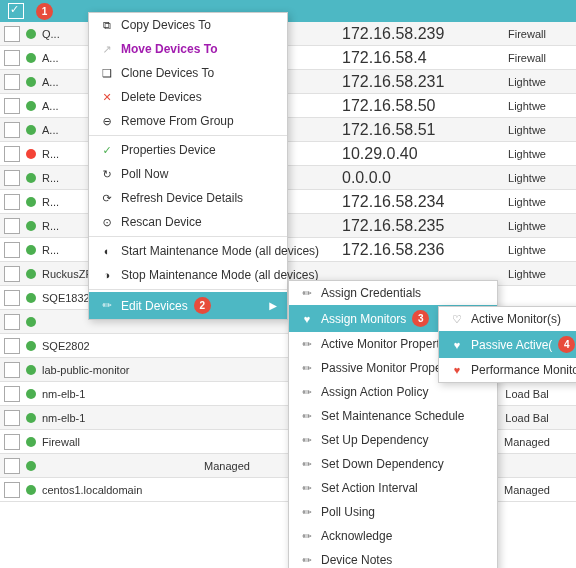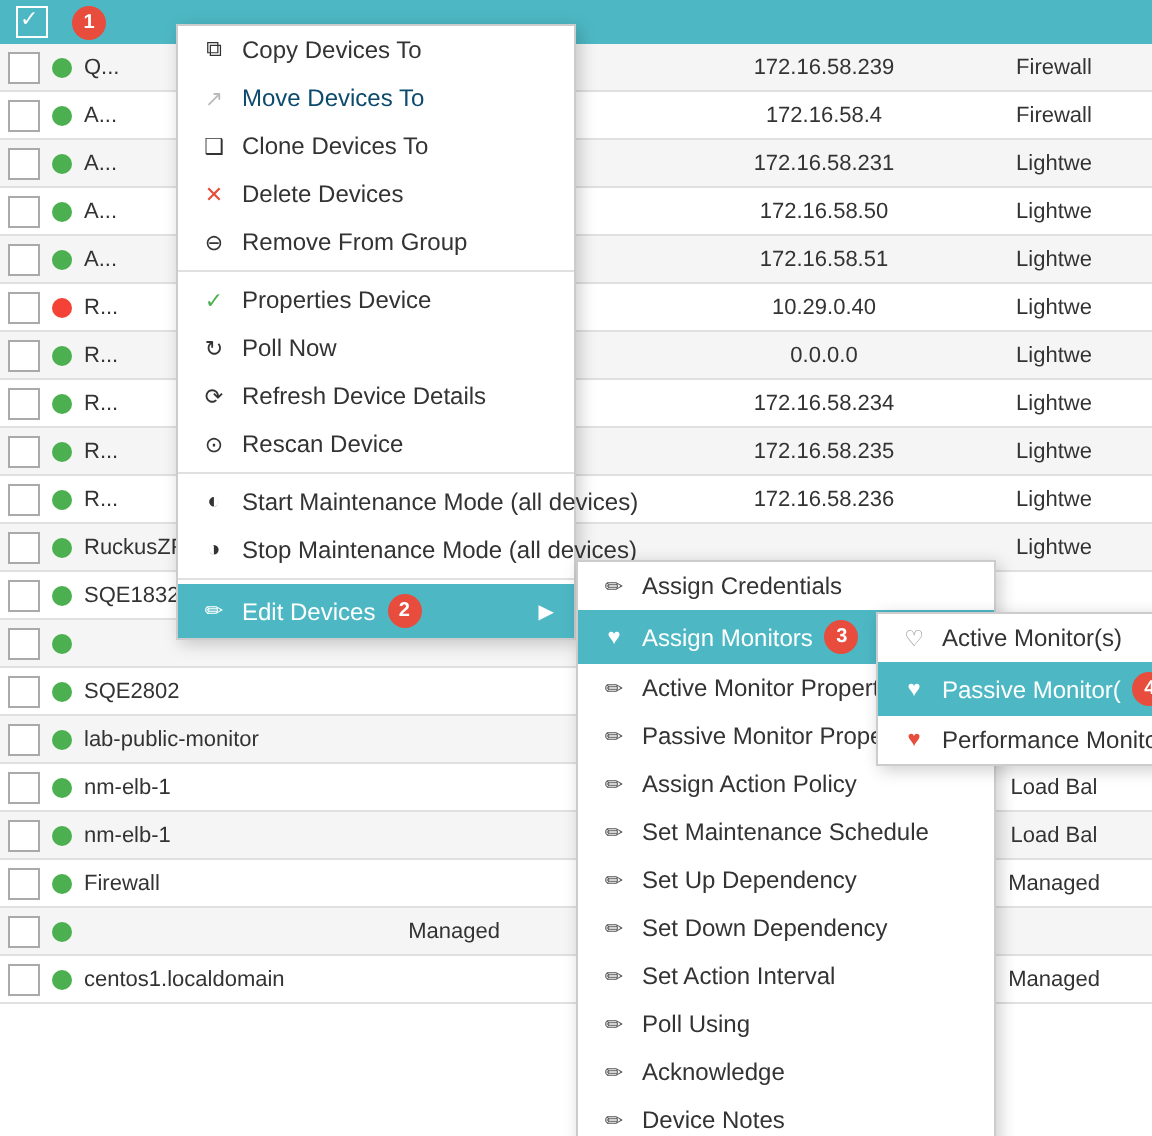--- a/index.html
+++ b/index.html
@@ -71,9 +71,9 @@
 
     .bg-ip {
       width: 140px;
-      text-align: center;
+      text-align: left;
       color: #333;
-      font-size: 11px;
+      font-size: 16px;
     }
 
     .bg-type {

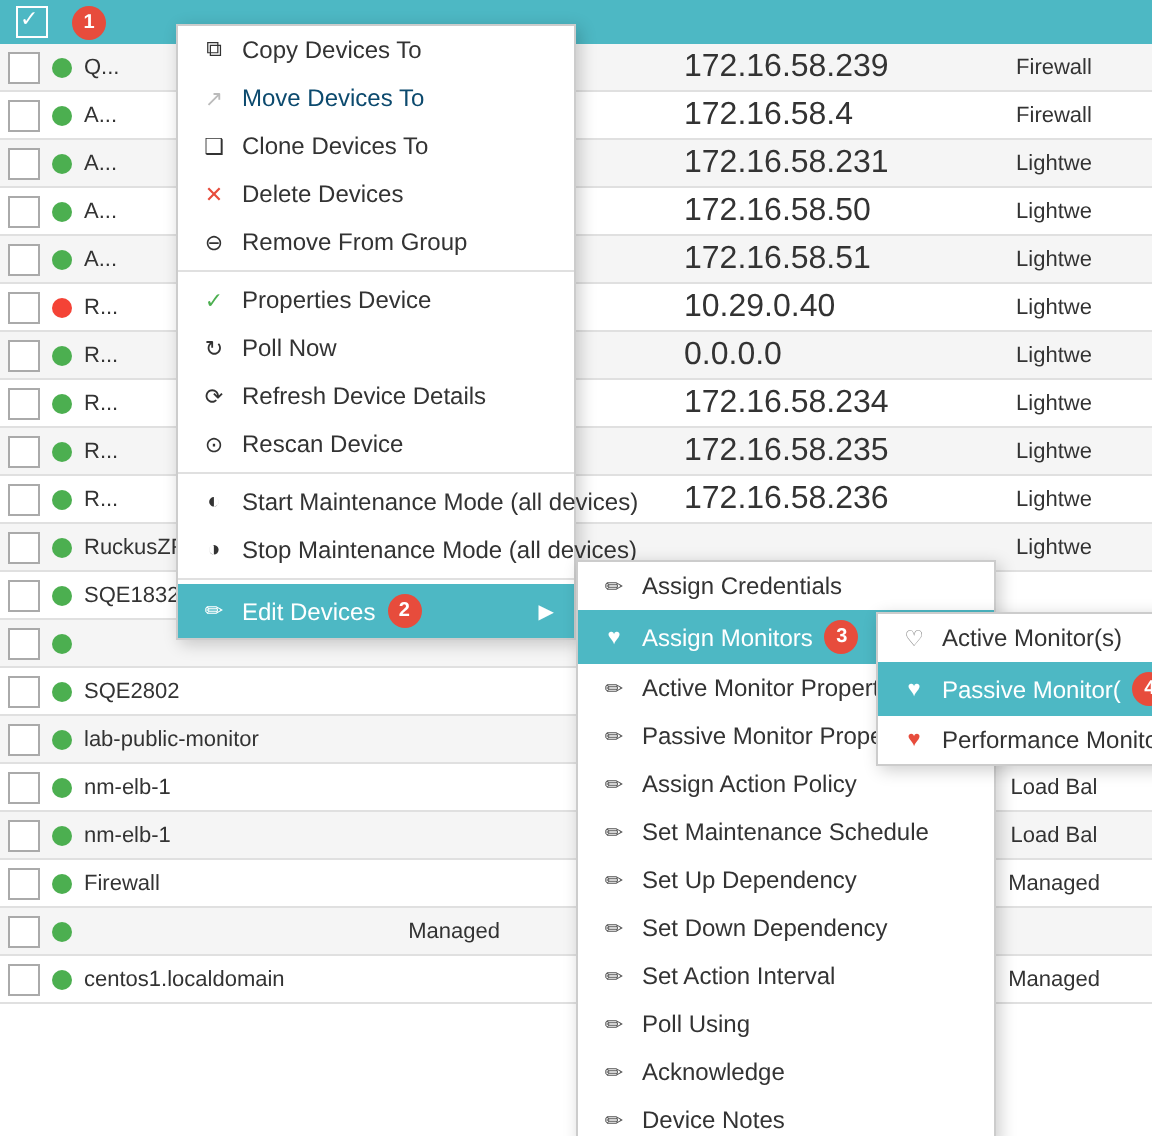--- a/index.html
+++ b/index.html
@@ -325,7 +325,7 @@
   </div>
   <div class="menu-item disabled">
     <span class="menu-icon" style="color:#bbb;">↗</span>
-    <span style="color:#0c4a6e;">Move Devices To</span>
+    <span style="color:#a21caf;font-weight:bold;">Move Devices To</span>
   </div>
   <div class="menu-item">
     <span class="menu-icon">❑</span>

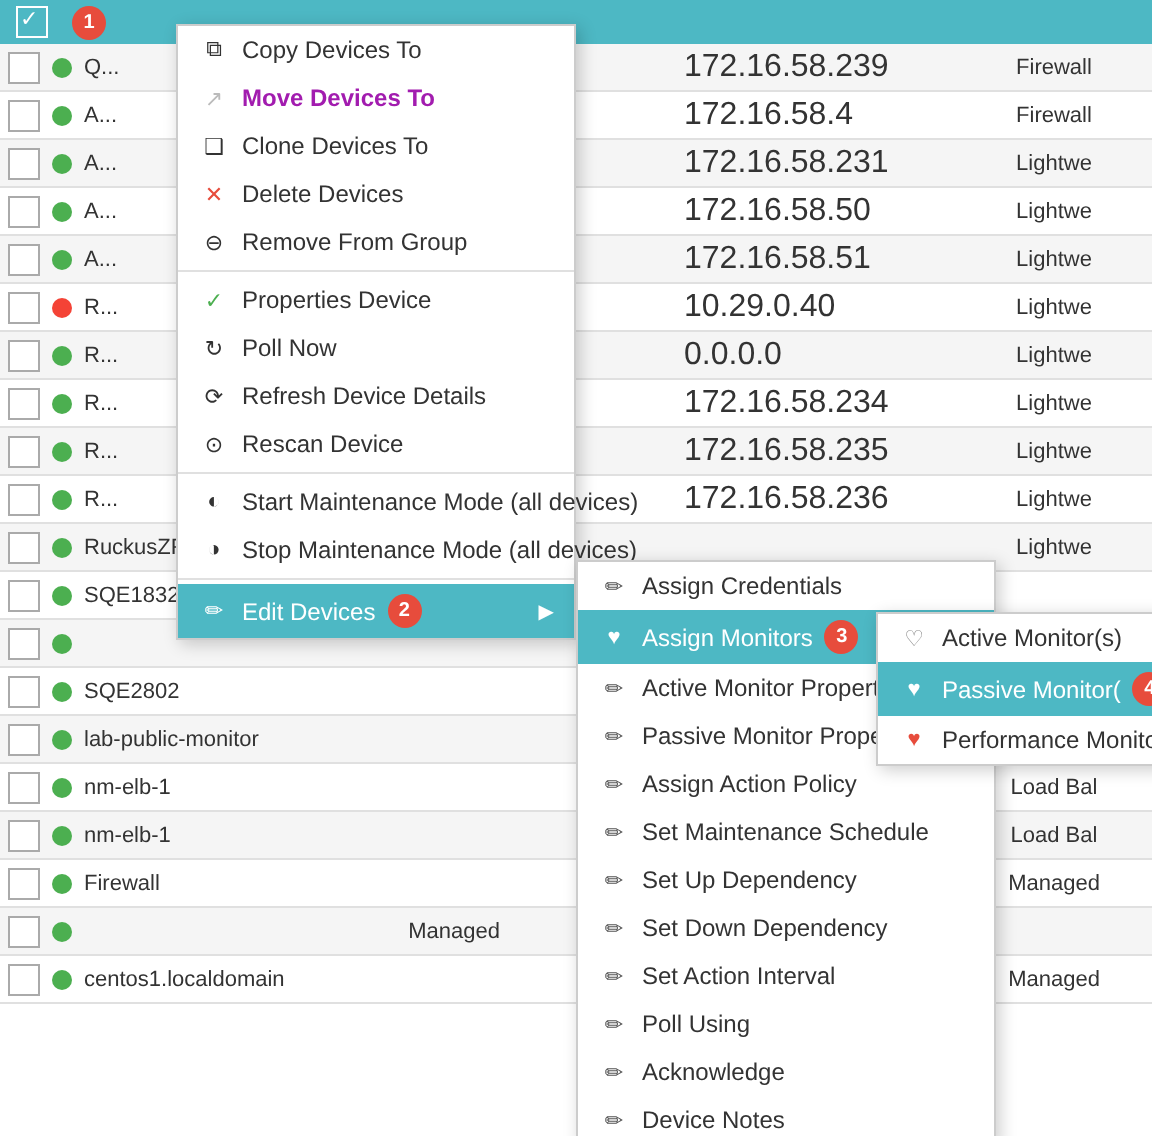--- a/index.html
+++ b/index.html
@@ -434,7 +434,7 @@
   </div>
   <div class="menu-item active" style="background:#4db8c4; color:white;">
     <span class="menu-icon" style="color:white;">♥</span>
-    <span>Passive Monitor(</span>
+    <span>Passive Active(</span>
     <span class="num-badge">4</span>
   </div>
   <div class="menu-item">

